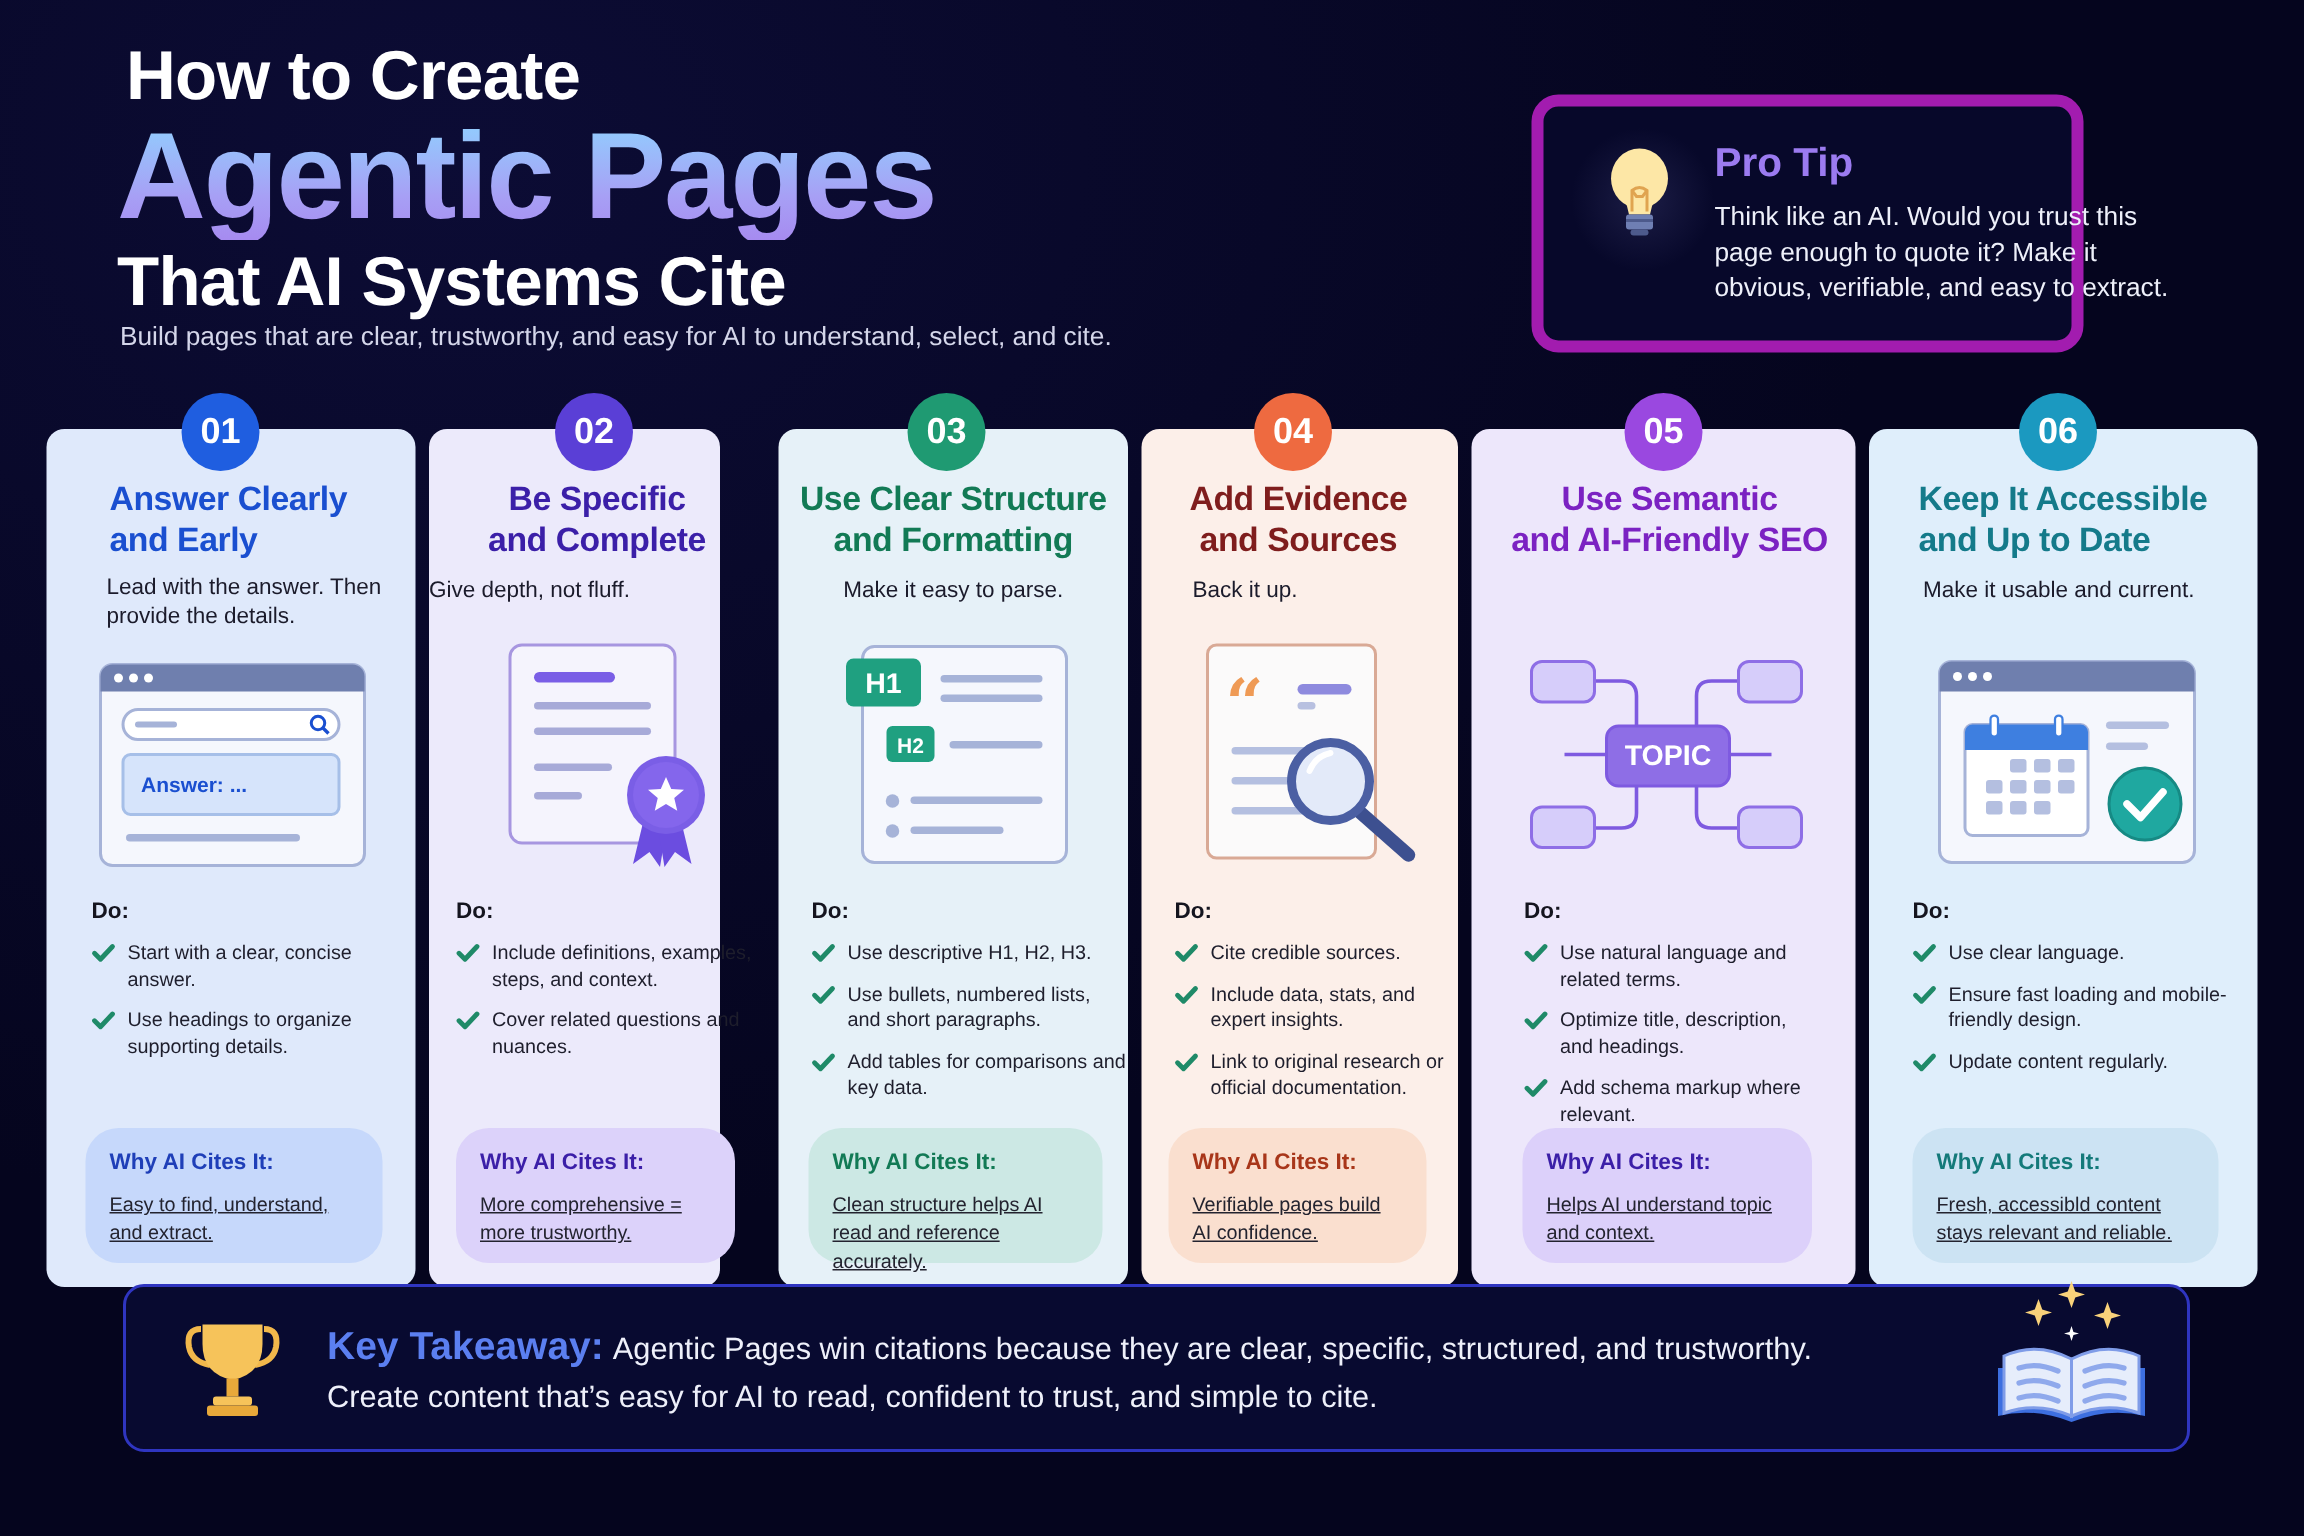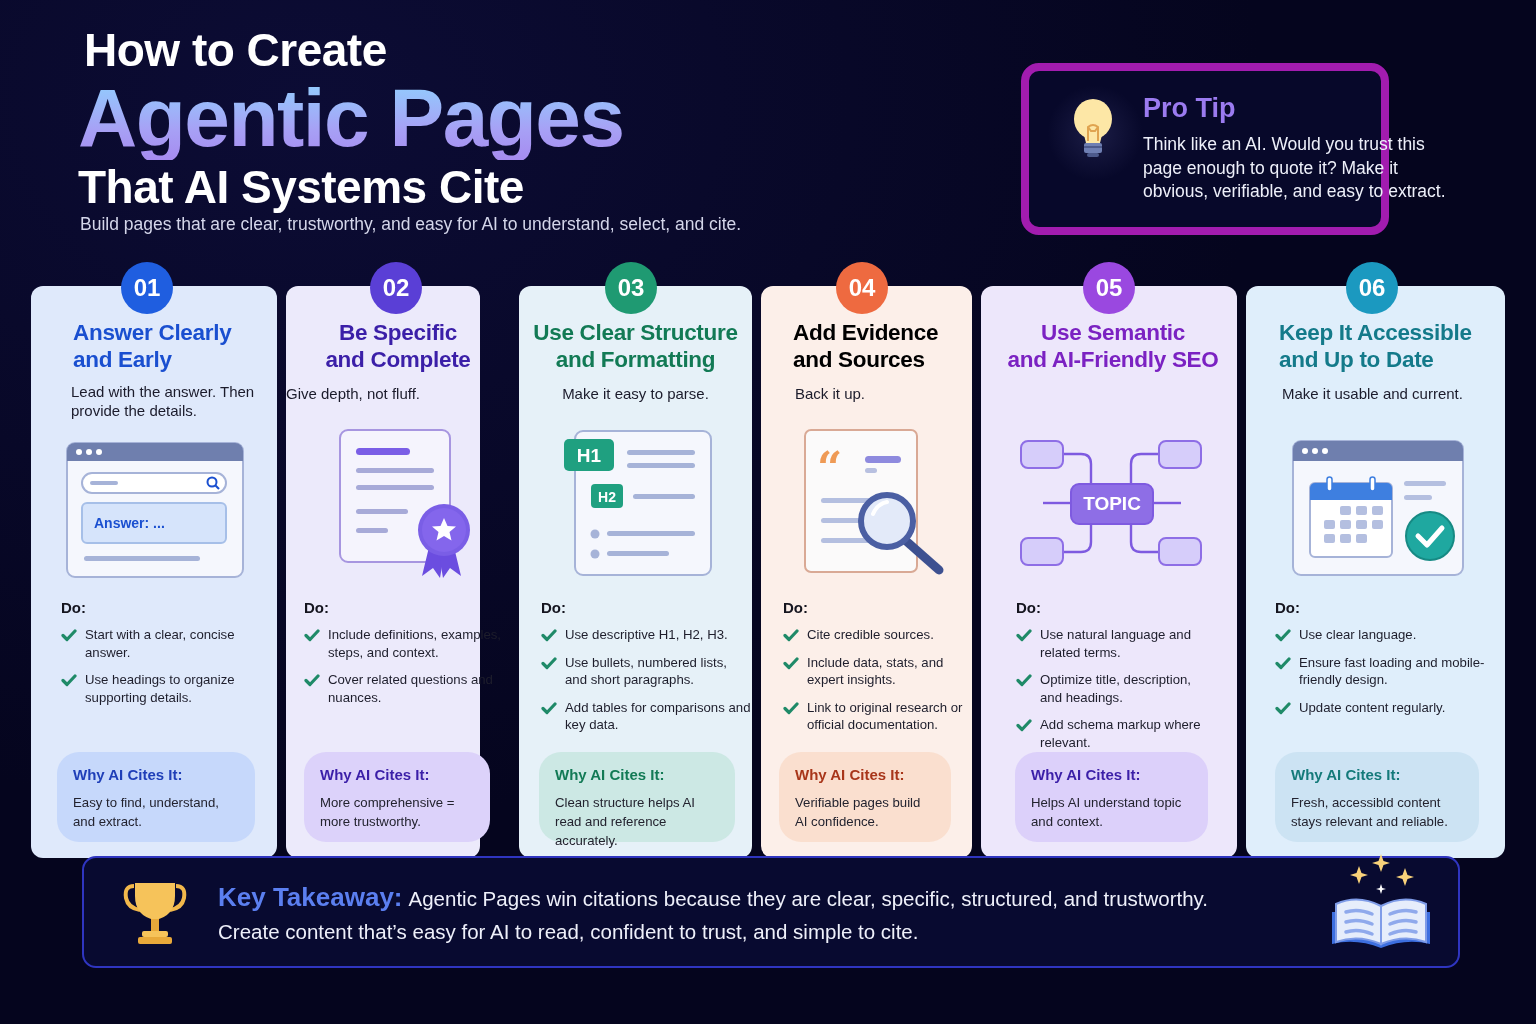--- a/index.html
+++ b/index.html
@@ -173,7 +173,7 @@
 
 <div class="badge" style="left:836px;background:#ee6a40;">04</div>
 <div class="card" style="left:761px;width:211px;background:#fcefe9;">
-  <div class="c-title" style="left:32px;top:33px;color:#000000;">
+  <div class="c-title" style="left:32px;top:33px;color:#7f1d1d;text-align:center;">
     <div>Add Evidence</div>
     <div>and Sources</div>
   </div>

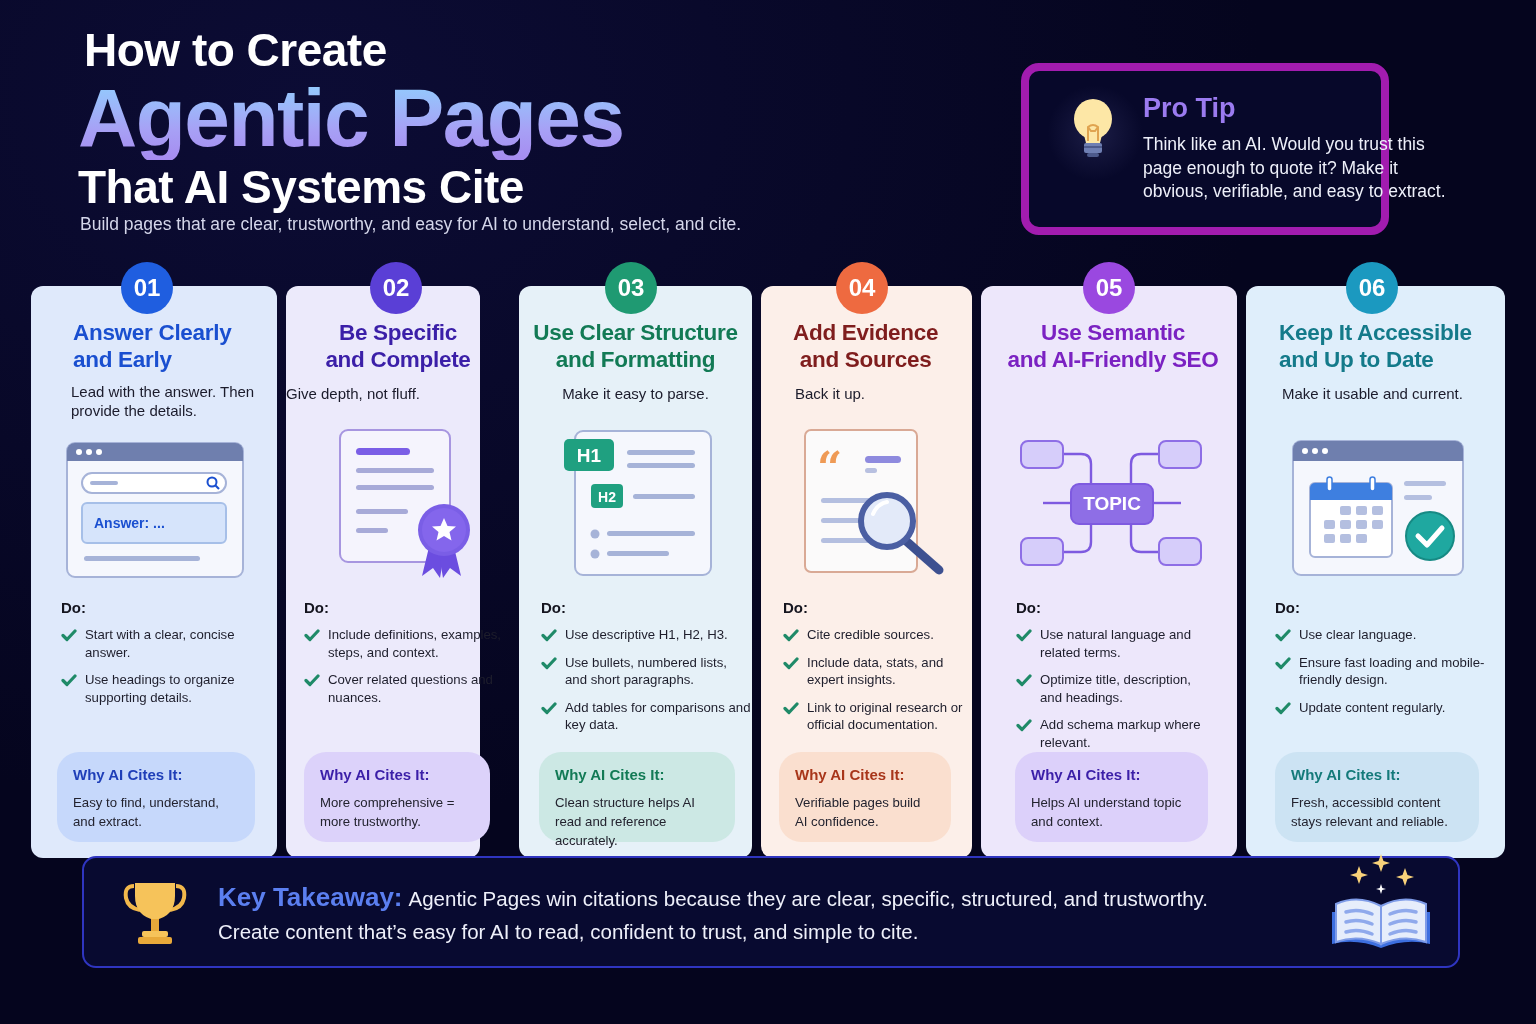--- a/index.html
+++ b/index.html
@@ -26,7 +26,7 @@
   .do-list li .chk{position:absolute;left:0;top:1px;width:16px;height:16px;}
   .why{position:absolute;top:466px;height:90px;border-radius:22px;box-sizing:border-box;padding:14px 16px;}
   .why .w-title{font-size:15px;font-weight:700;margin-bottom:10px;}
-  .why .w-body{font-size:13.2px;line-height:19px;color:#23232f;}
+  .why .w-body{font-size:13.2px;line-height:19px;color:#23232f;text-decoration:underline;}
   .takeaway{position:absolute;left:82px;top:856px;width:1378px;height:112px;border:2px solid #2f35c0;border-radius:14px;background:#080a30;box-sizing:border-box;}
   .takeaway .trophy{position:absolute;left:38px;top:22px;}
   .takeaway .kt-line1{position:absolute;left:134px;top:24px;font-size:20.5px;color:#eef0fa;white-space:nowrap;}

